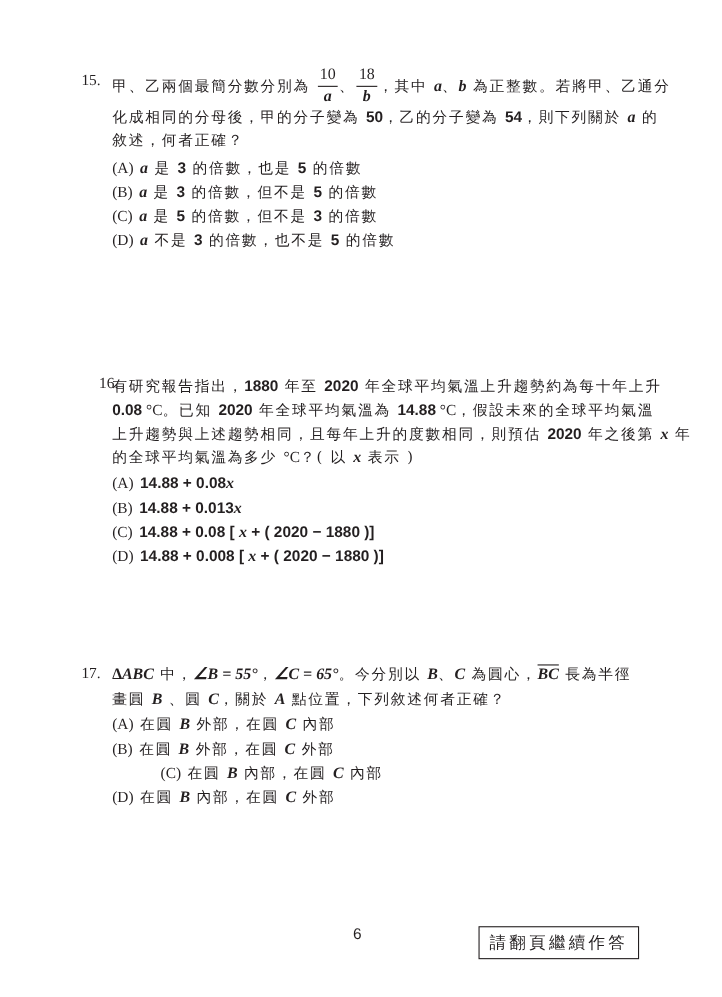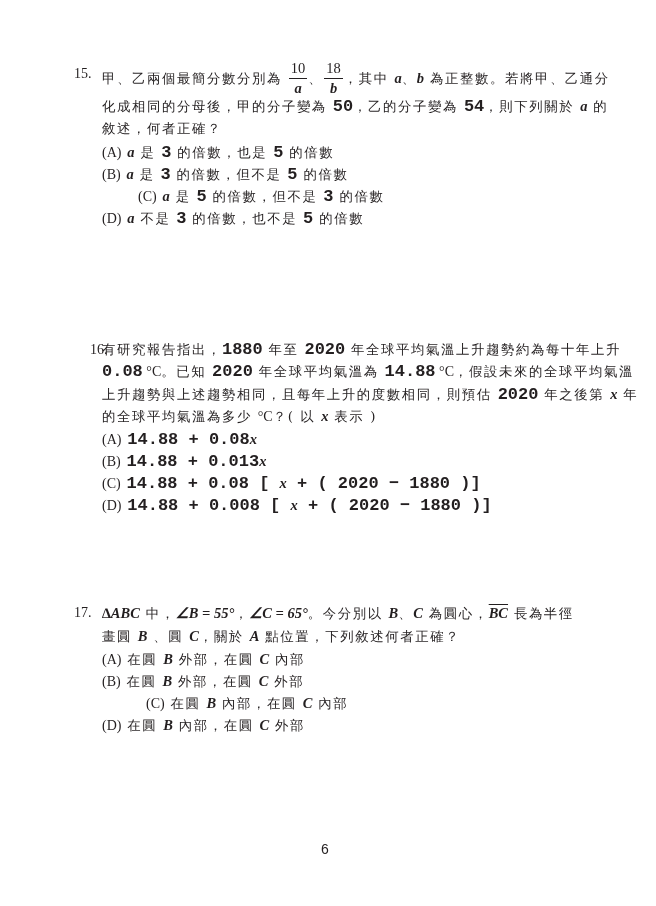--- a/index.html
+++ b/index.html
@@ -44,10 +44,10 @@
       left: 28px;
     }
     .b {
-      font-family: Liberation Mono, monospace;
+      font-family: Liberation Sans, sans-serif;
       font-weight: bold;
       letter-spacing: 0;
-      font-size: 17px;
+      font-size: 14px;
     }
     .bi {
       font-family: "Liberation Serif", serif;

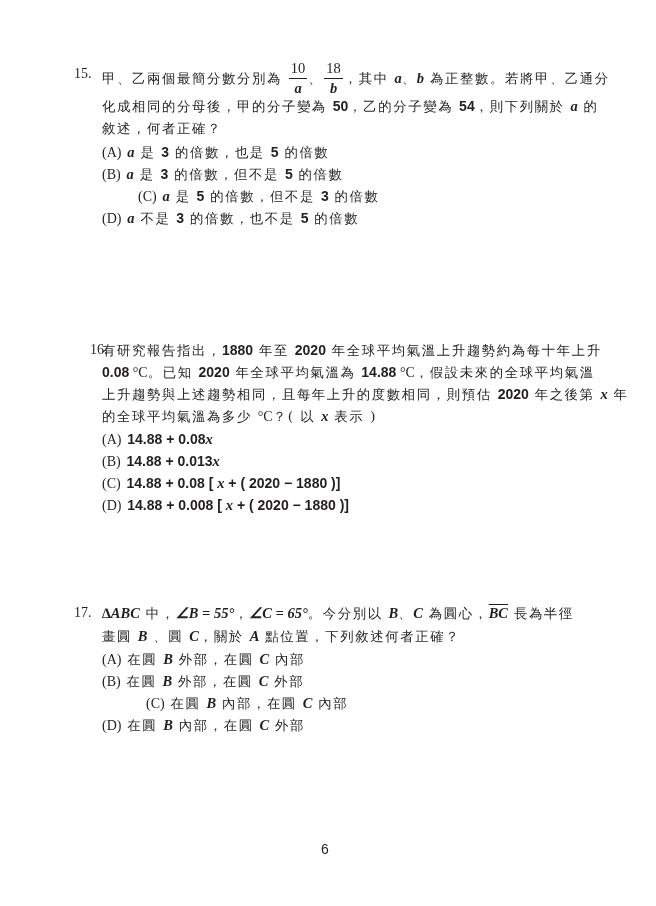--- a/index.html
+++ b/index.html
@@ -141,7 +141,7 @@
     <div class="q-line q-body" style="top:105px;">
       <span class="opt-label">(B)</span> <span class="bi">a</span><span> 是 </span><span class="b">3</span><span> 的倍數，但不是 </span><span class="b">5</span><span> 的倍數</span>
     </div>
-    <div class="q-line q-body" style="top:127px;margin-left:36px;">
+    <div class="q-line q-body" style="top:127px;">
       <span class="opt-label">(C)</span> <span class="bi">a</span><span> 是 </span><span class="b">5</span><span> 的倍數，但不是 </span><span class="b">3</span><span> 的倍數</span>
     </div>
     <div class="q-line q-body" style="top:149px;">

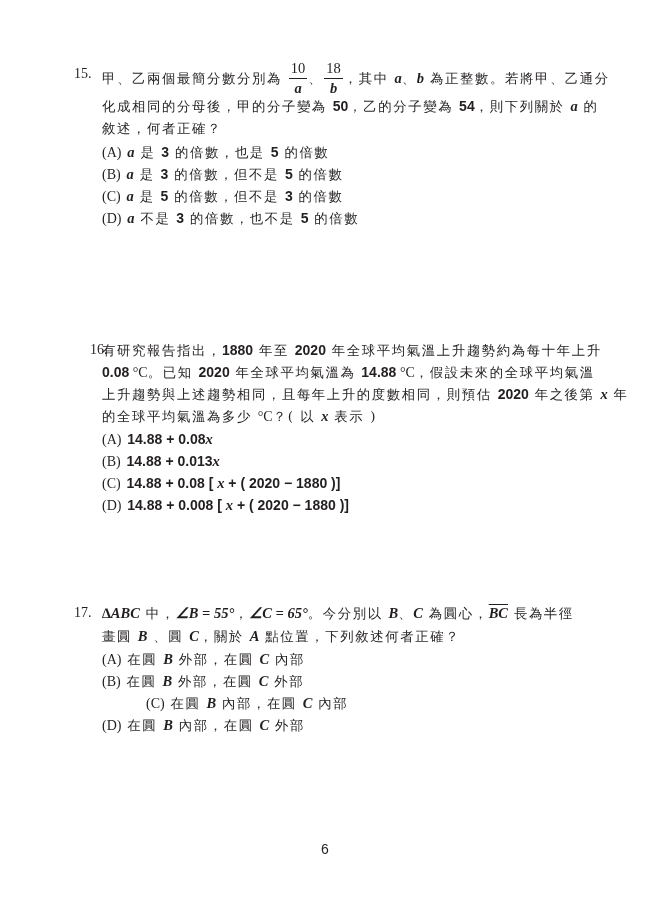--- a/index.html
+++ b/index.html
@@ -200,6 +200,7 @@
   </div>
 
   <div class="page-number">6</div>
+  <div class="continue-box">請翻頁繼續作答</div>
 
 </div>
 

